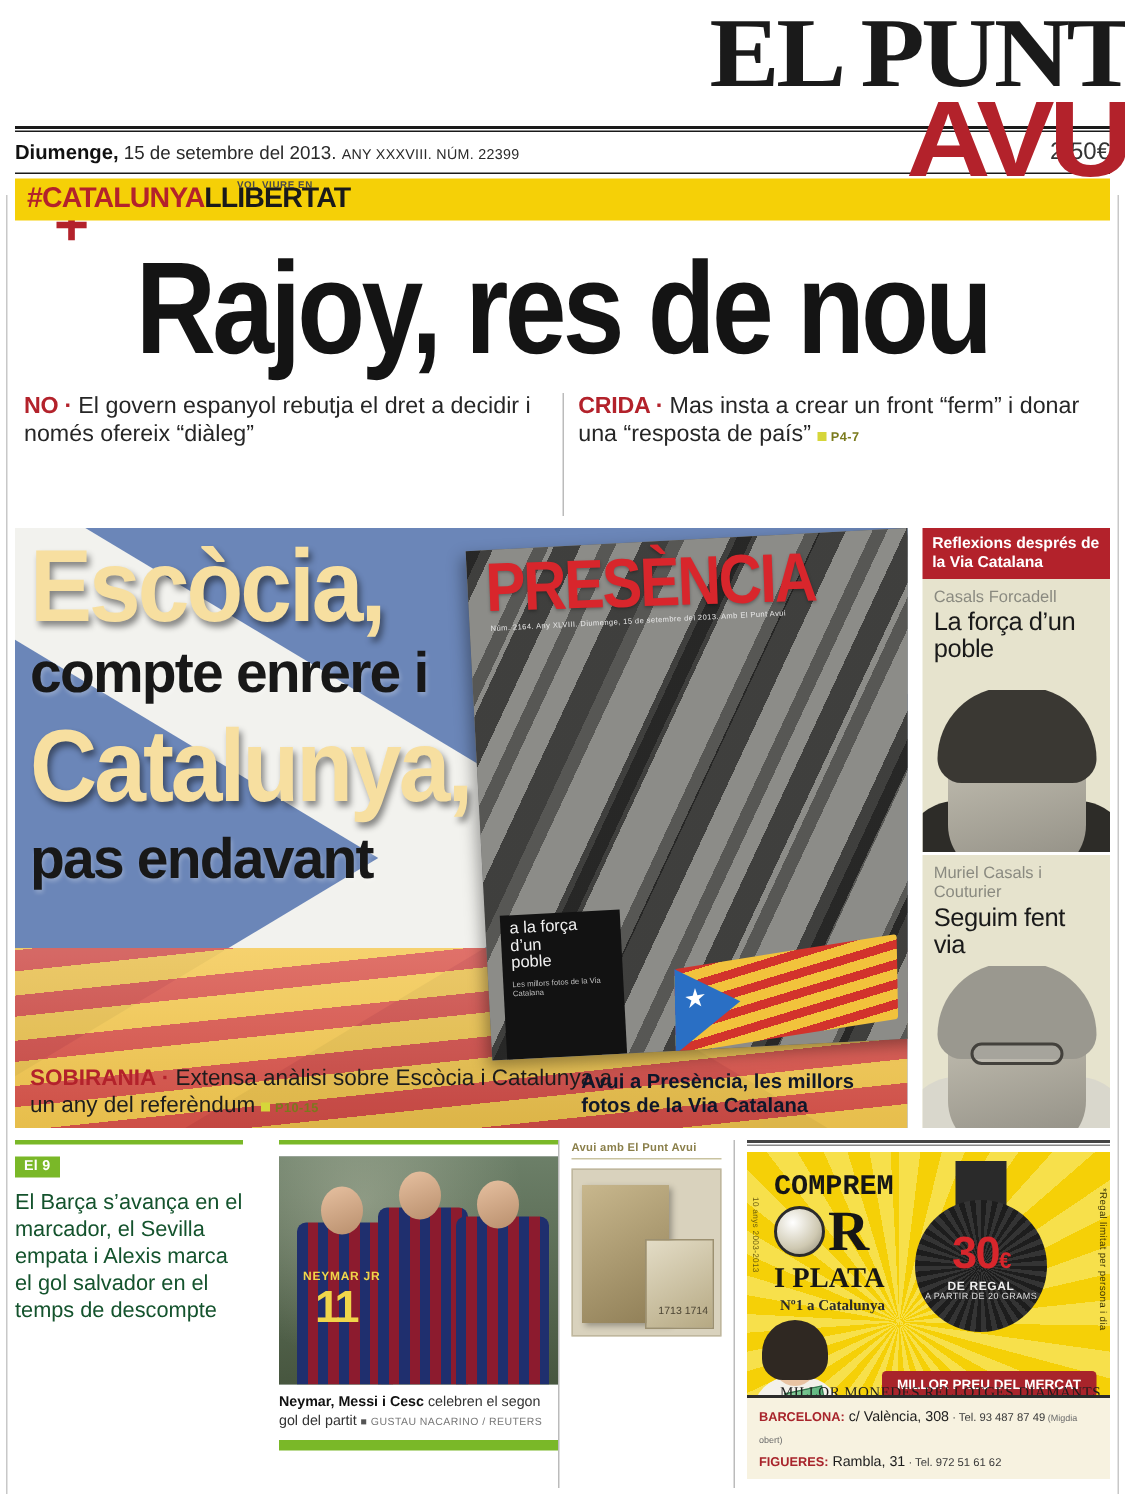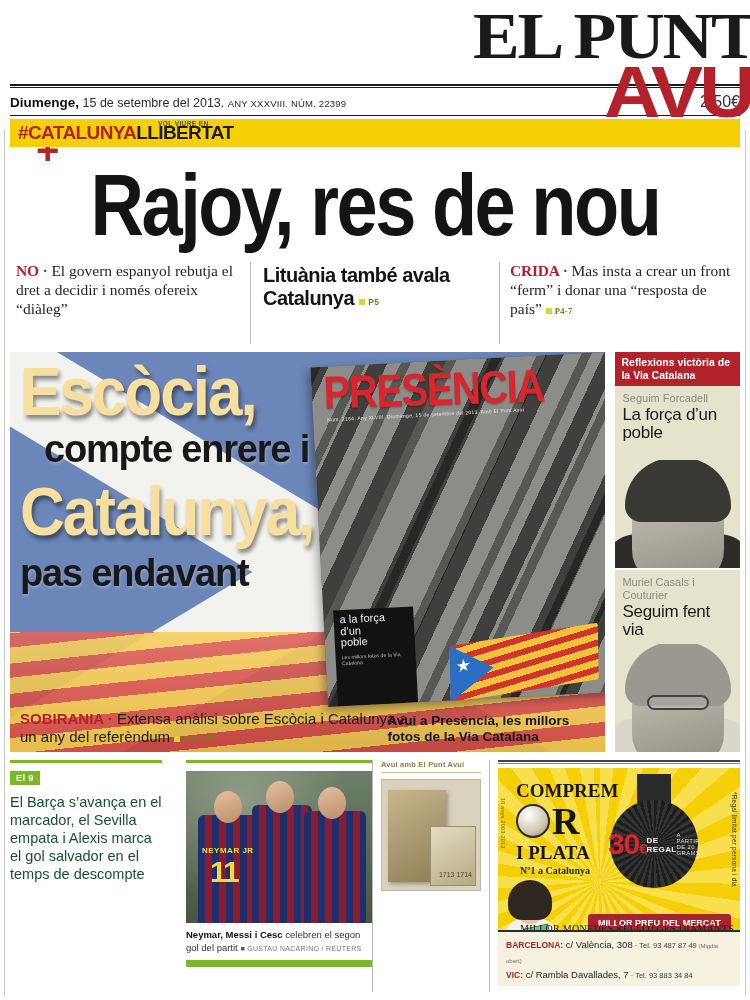--- a/index.html
+++ b/index.html
@@ -98,7 +98,7 @@
   .sub-col.left { padding-left: 6px; border-right: 1px solid #bbb; }
   .sub-col.mid { border-right: 1px solid #bbb; padding: 2px 12px; }
   .sub-col.right { padding-right: 6px; }
-  .sub-text { font-size: 15.5px; line-height: 1.22; color: #262626; font-family: Liberation Serif, serif; }
+  .sub-text { font-size: 15.5px; line-height: 1.22; color: #262626; }
   .kicker-red { color: #b3222b; font-weight: bold; letter-spacing: -0.2px; }
   .mid-head {
     font-weight: bold; font-size: 20px; line-height: 1.12;

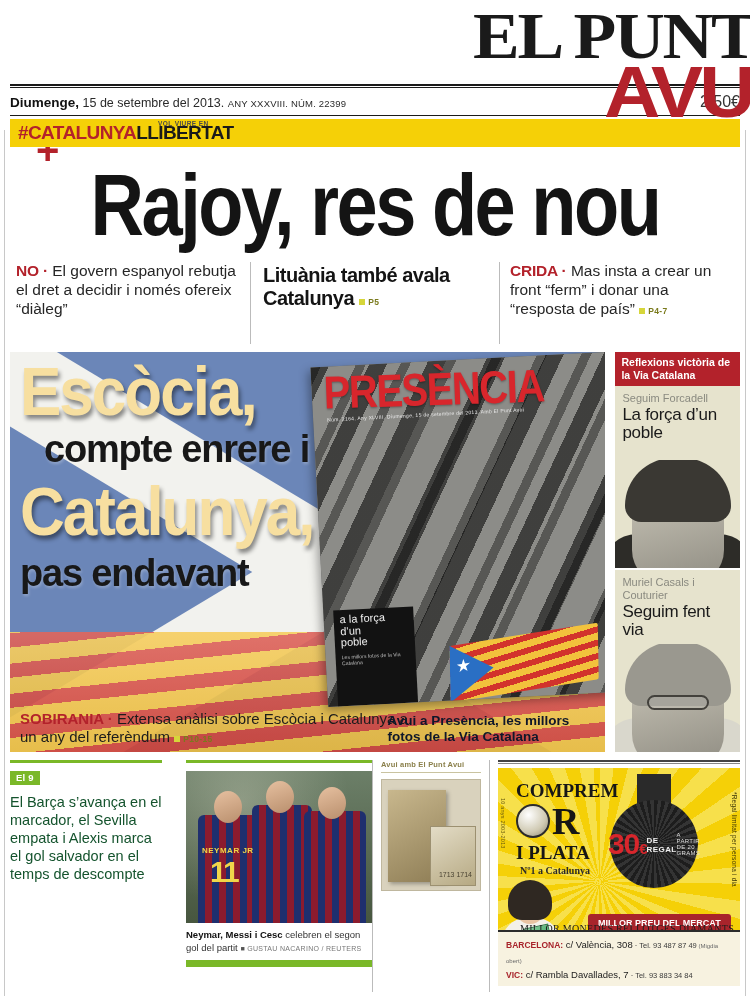--- a/index.html
+++ b/index.html
@@ -470,12 +470,6 @@
     <div class="sub-col left">
       <div class="sub-text">
         <span class="kicker-red">NO ·</span><span> El govern espanyol rebutja el dret a decidir i només ofereix “diàleg”</span>
-      </div>
-    </div>
-    <div class="sub-col mid">
-      <div class="mid-head">
-        <span>Lituània també avala Catalunya</span>
-        <span class="pagemark">P5</span>
       </div>
     </div>
     <div class="sub-col right">

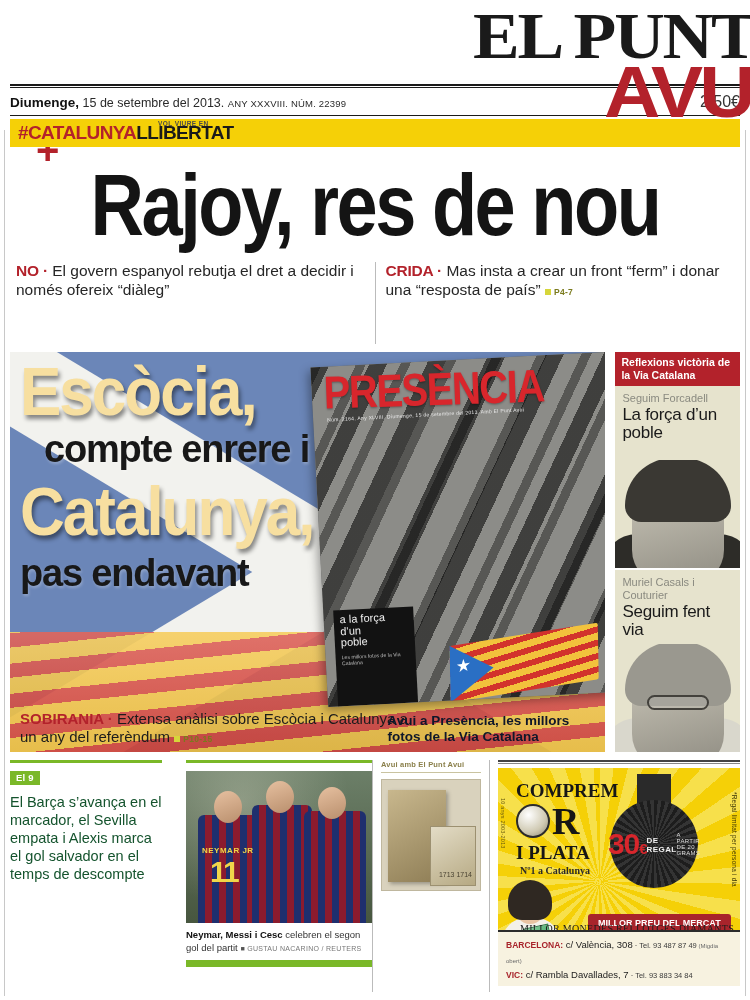--- a/index.html
+++ b/index.html
@@ -515,7 +515,7 @@
     </div>
 
     <div class="opinion">
-      <div class="op-header">Reflexions victòria de la Via Catalana</div>
+      <div class="op-header">Reflexions després de la Via Catalana</div>
 
       <div class="op-card">
         <div class="op-author">Seguim Forcadell</div>

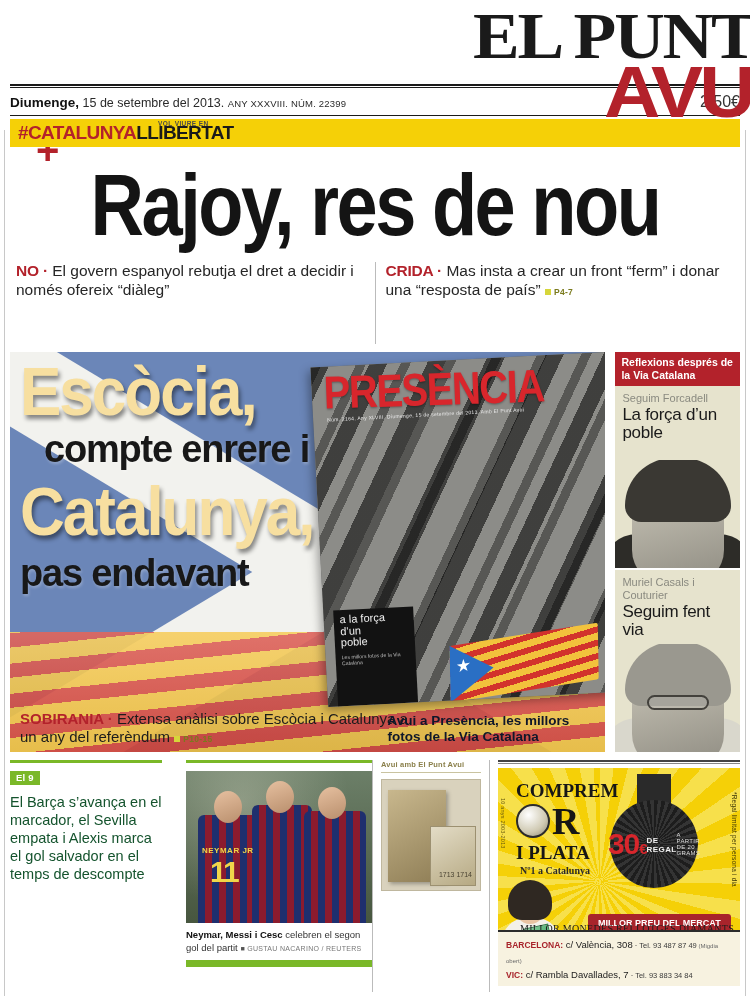--- a/index.html
+++ b/index.html
@@ -518,7 +518,7 @@
       <div class="op-header">Reflexions després de la Via Catalana</div>
 
       <div class="op-card">
-        <div class="op-author">Seguim Forcadell</div>
+        <div class="op-author">Casals Forcadell</div>
         <div class="op-title">La força d’un poble</div>
         <div class="portrait">
           <div class="shoulders"></div>

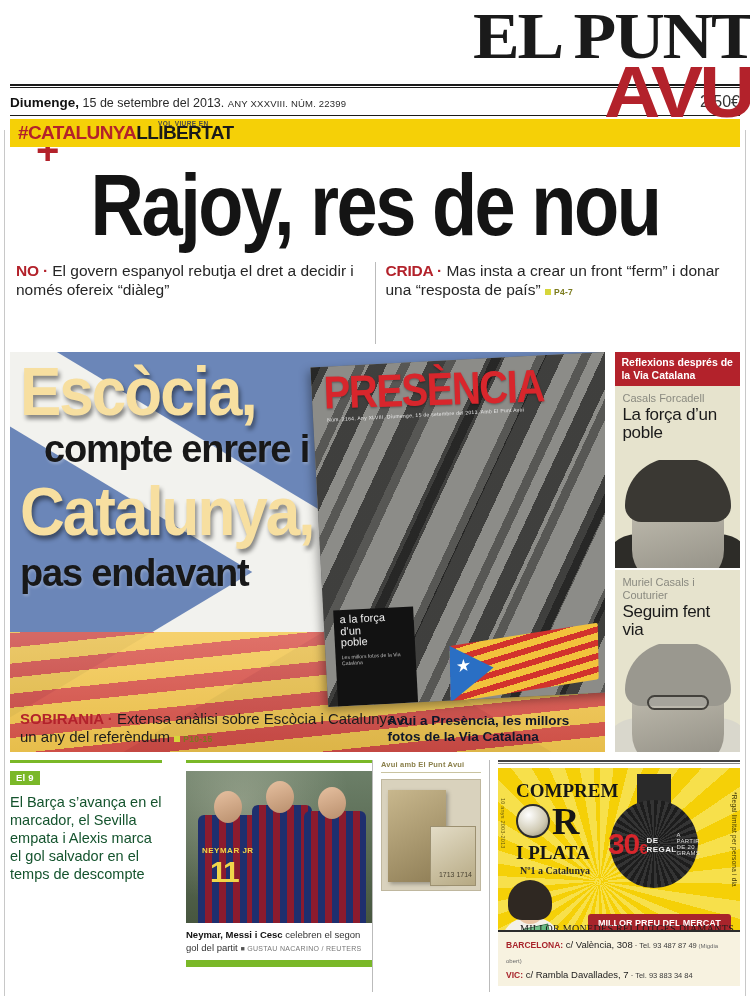--- a/index.html
+++ b/index.html
@@ -204,7 +204,6 @@
     font-weight: bold; font-size: 38px; letter-spacing: -1.2px;
     color: #181818; line-height: 1.05; margin-top: 10px;
     text-shadow: 1px 2px 3px rgba(255,255,255,.25);
-    margin-left: 24px;
   }
   .fh-l3 {
     font-weight: bold; font-size: 62px; letter-spacing: -2px;

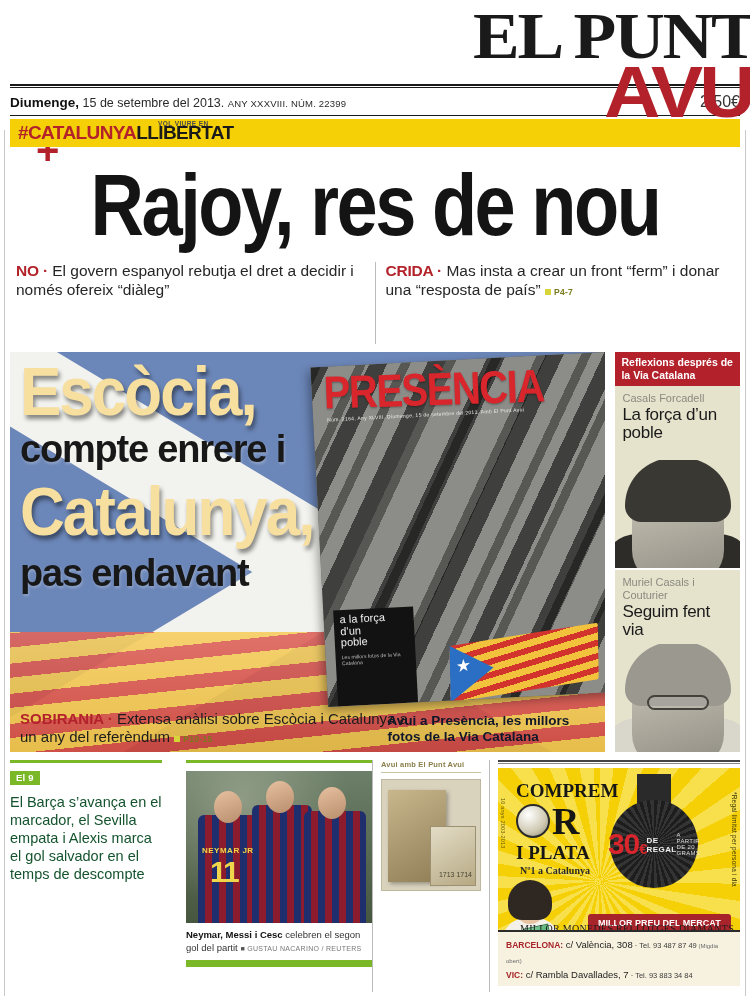--- a/index.html
+++ b/index.html
@@ -344,7 +344,7 @@
   .ad-side-right { right: 2px; top: 24px; font-size: 6.5px; color:#3a3305; }
   .ad-comprem {
     position: absolute; left: 18px; top: 12px;
-    font-family: Liberation Serif, serif; font-weight: bold;
+    font-family: Liberation Mono, monospace; font-weight: bold;
     font-size: 19px; color: #161616; letter-spacing: 0px;
   }
   .ad-or {

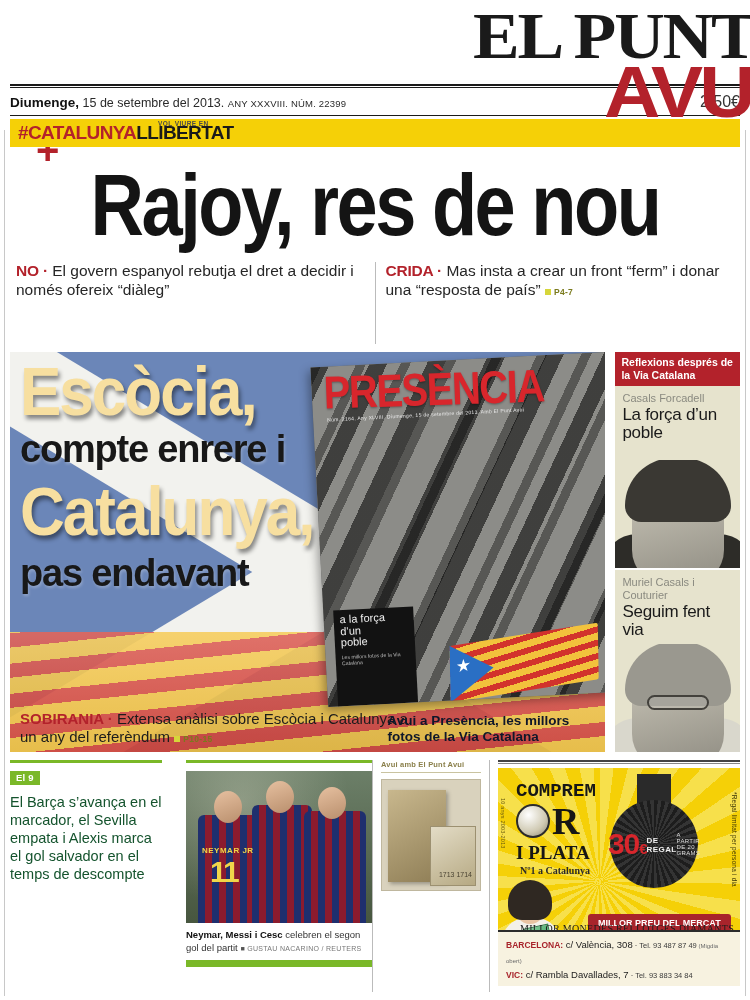--- a/index.html
+++ b/index.html
@@ -381,7 +381,7 @@
     position: absolute; left: 4px; top: 26px; width: 88px; height: 88px;
     border-radius: 50%;
     background: repeating-conic-gradient(#1d1d1d 0deg 5deg, #343434 5deg 10deg);
-    display: flex; flex-direction: row; align-items: center; justify-content: center;
+    display: flex; flex-direction: column; align-items: center; justify-content: center;
   }
   .ad-30 { font-size: 30px; font-weight: bold; color: #d8262c; line-height: 1; letter-spacing: -1px; }
   .ad-30 .eur { font-size: 15px; }

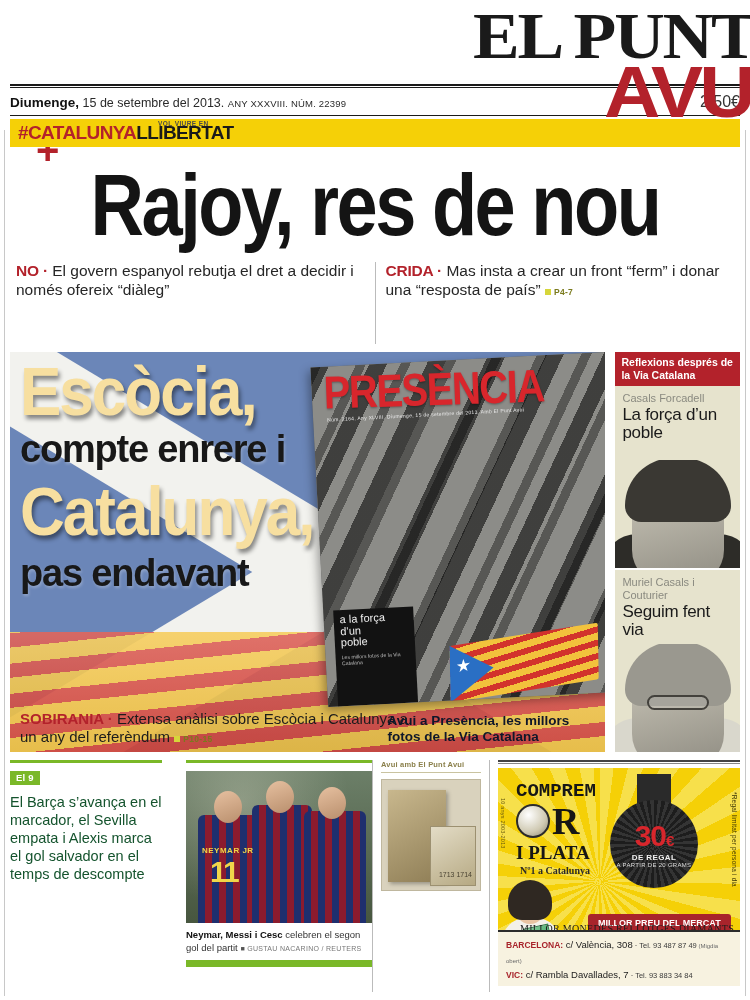--- a/index.html
+++ b/index.html
@@ -627,9 +627,6 @@
             <span class="city">BARCELONA:</span><span> c/ València, 308</span><span class="tel"> · Tel. 93 487 87 49</span><span class="note"> (Migdia obert)</span>
           </div>
           <div class="ad-addr-line">
-            <span class="city">VIC:</span><span> c/ Rambla Davallades, 7</span><span class="tel"> · Tel. 93 883 34 84</span>
-          </div>
-          <div class="ad-addr-line">
             <span class="city">FIGUERES:</span><span> Rambla, 31</span><span class="tel"> · Tel. 972 51 61 62</span>
           </div>
         </div>

